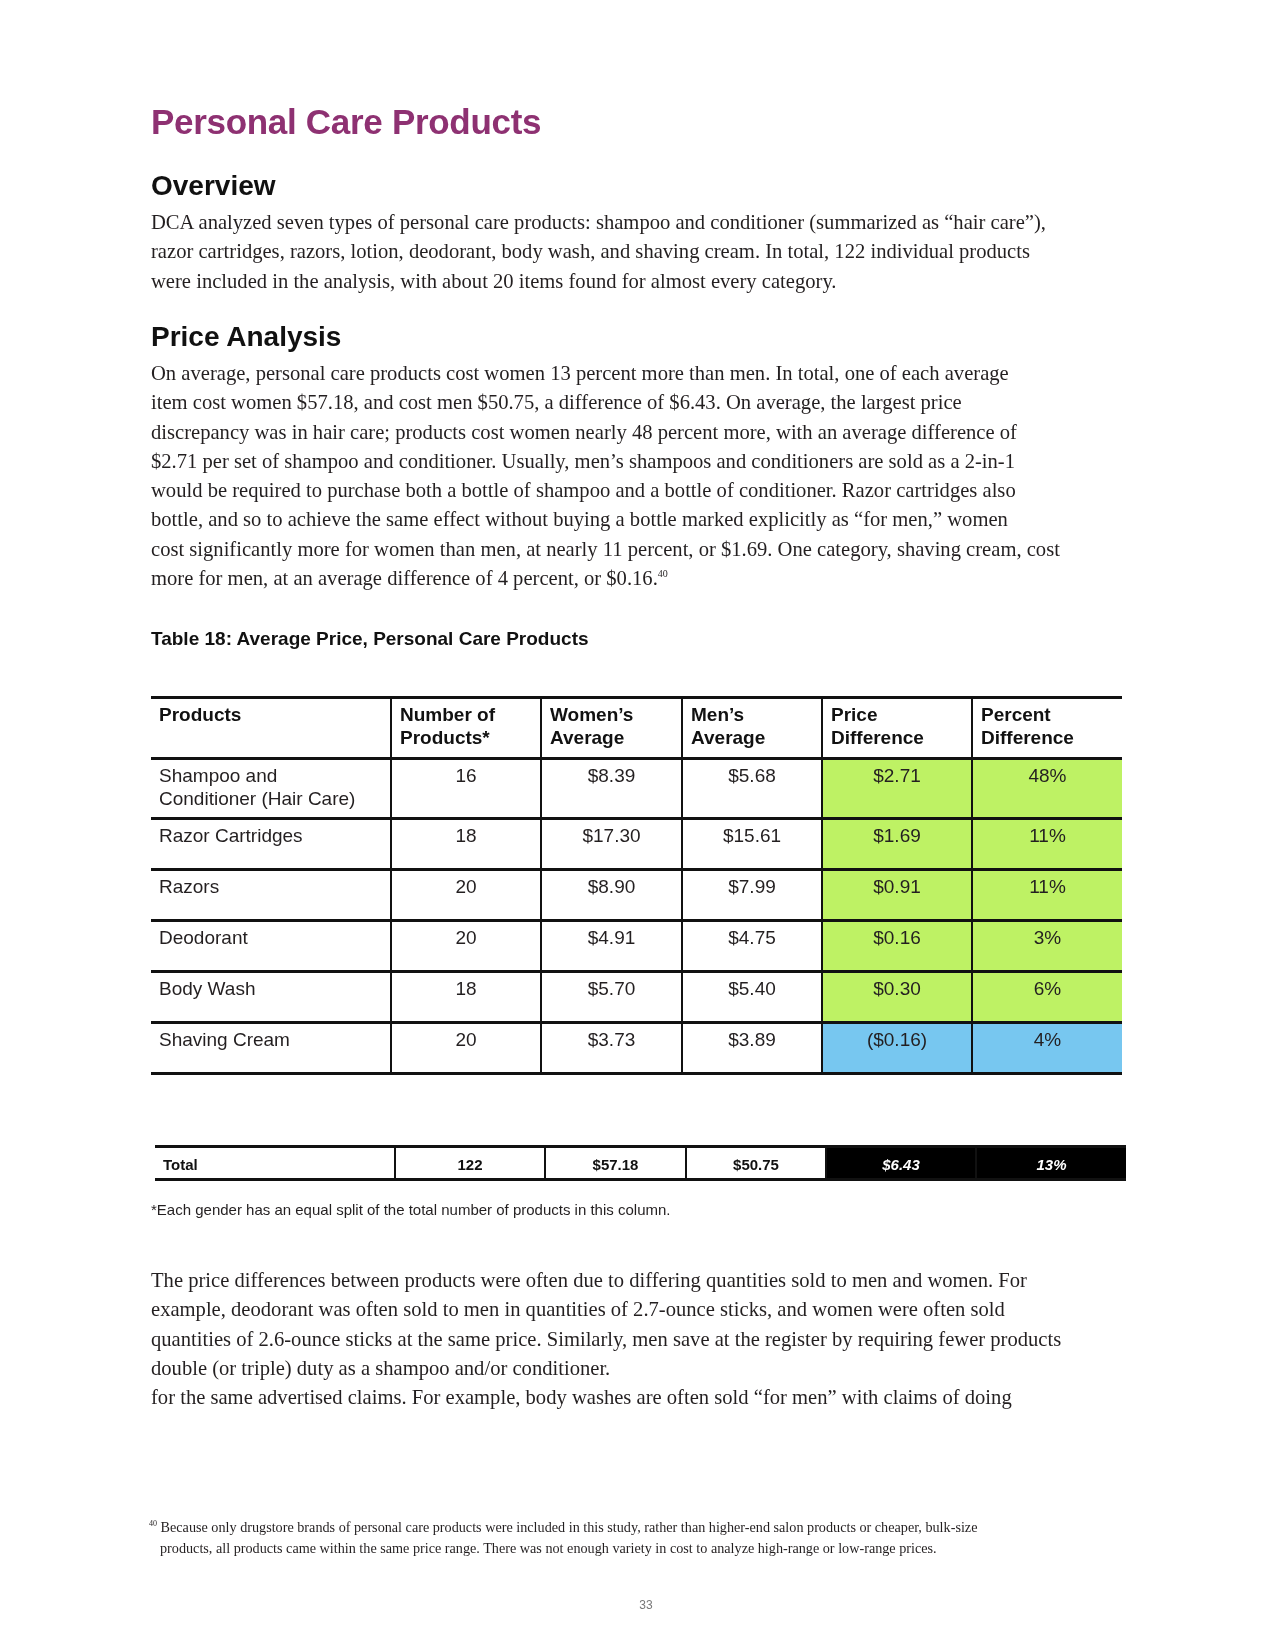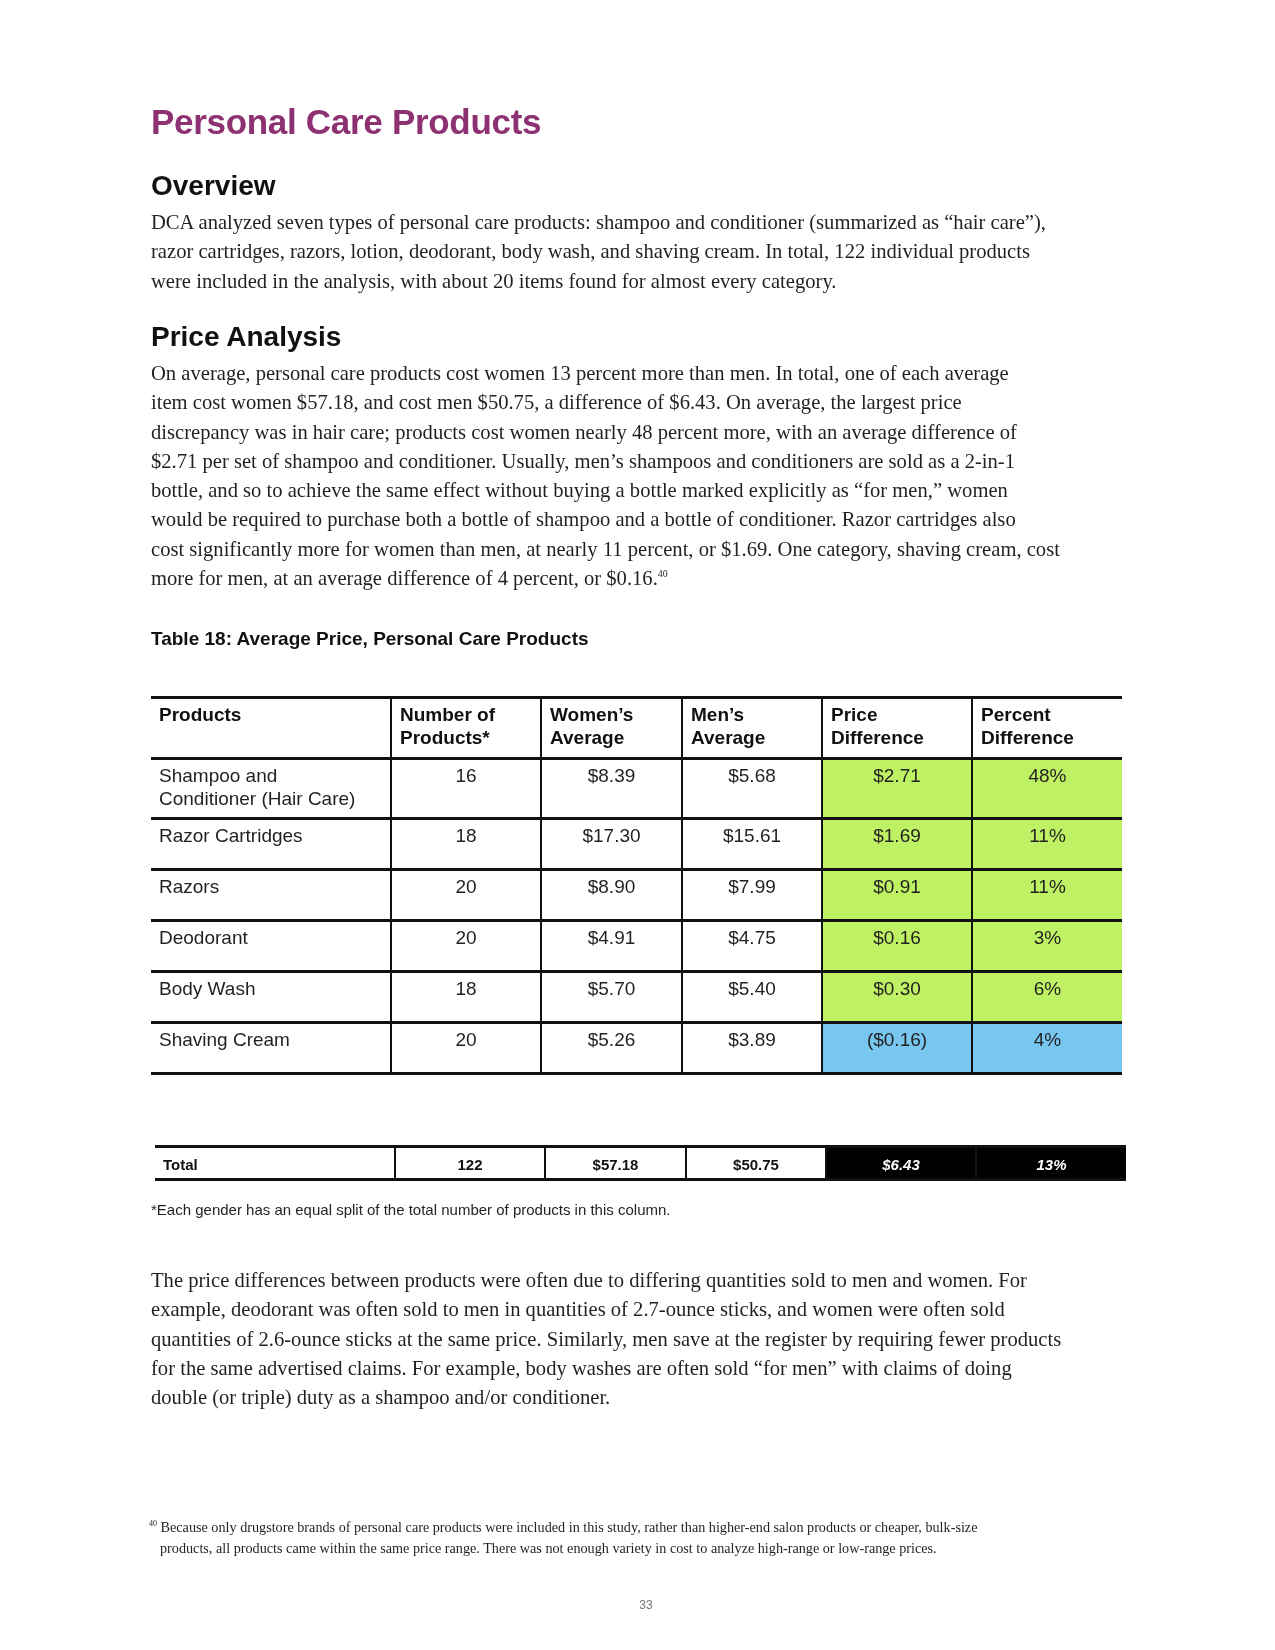--- a/index.html
+++ b/index.html
@@ -97,8 +97,8 @@
     <span class="ln">item cost women $57.18, and cost men $50.75, a difference of $6.43. On average, the largest price</span>
     <span class="ln">discrepancy was in hair care; products cost women nearly 48 percent more, with an average difference of</span>
     <span class="ln">$2.71 per set of shampoo and conditioner. Usually, men’s shampoos and conditioners are sold as a 2-in-1</span>
+    <span class="ln">would be required to purchase both a bottle of shampoo and a bottle of conditioner. Razor cartridges also</span>
     <span class="ln">bottle, and so to achieve the same effect without buying a bottle marked explicitly as “for men,” women</span>
-    <span class="ln">would be required to purchase both a bottle of shampoo and a bottle of conditioner. Razor cartridges also</span>
     <span class="ln">cost significantly more for women than men, at nearly 11 percent, or $1.69. One category, shaving cream, cost</span>
     <span class="ln"><span>more for men, at an average difference of 4 percent, or $0.16.</span><sup class="fn">40</sup></span>
   </p>

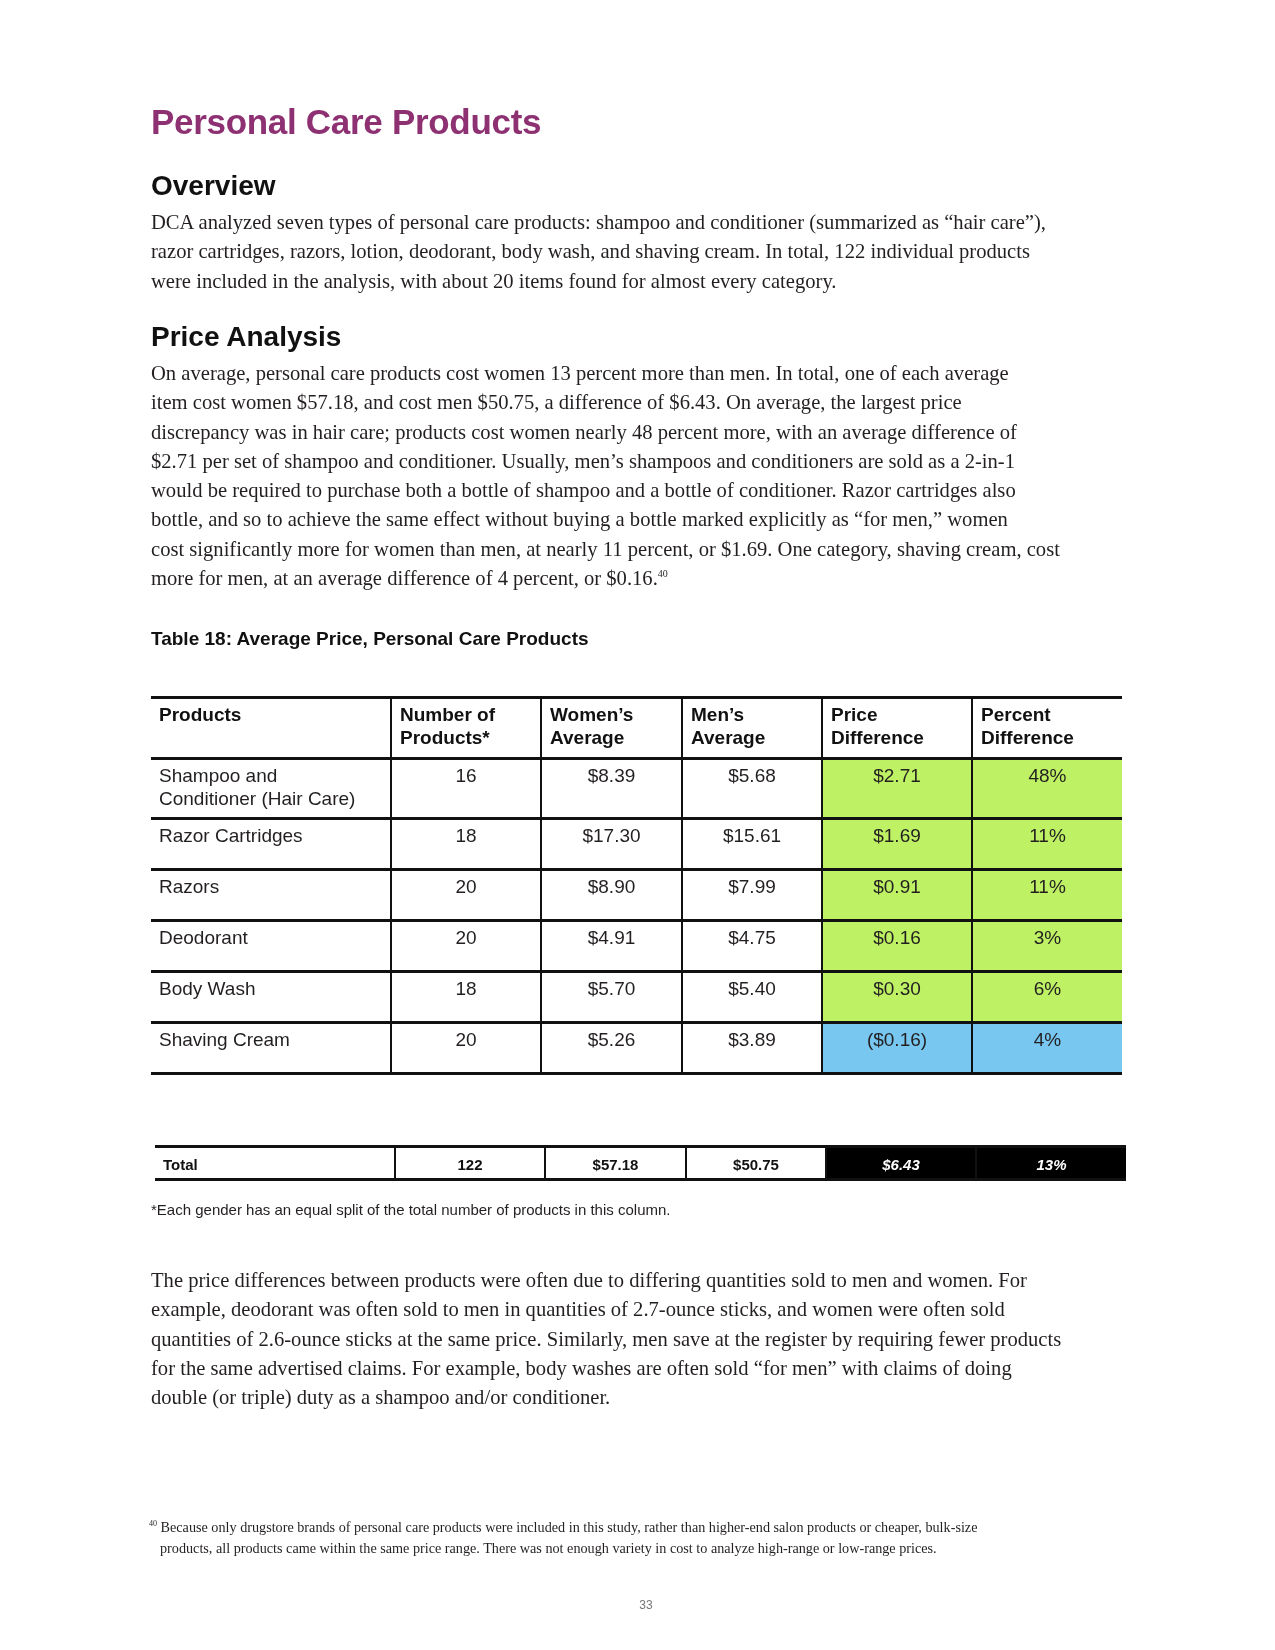--- a/index.html
+++ b/index.html
@@ -168,7 +168,7 @@
       <tr>
         <td>Shaving Cream</td>
         <td class="num">20</td>
-        <td class="num">$5.26</td>
+        <td class="num">$3.73</td>
         <td class="num">$3.89</td>
         <td class="num blue">($0.16)</td>
         <td class="num blue">4%</td>

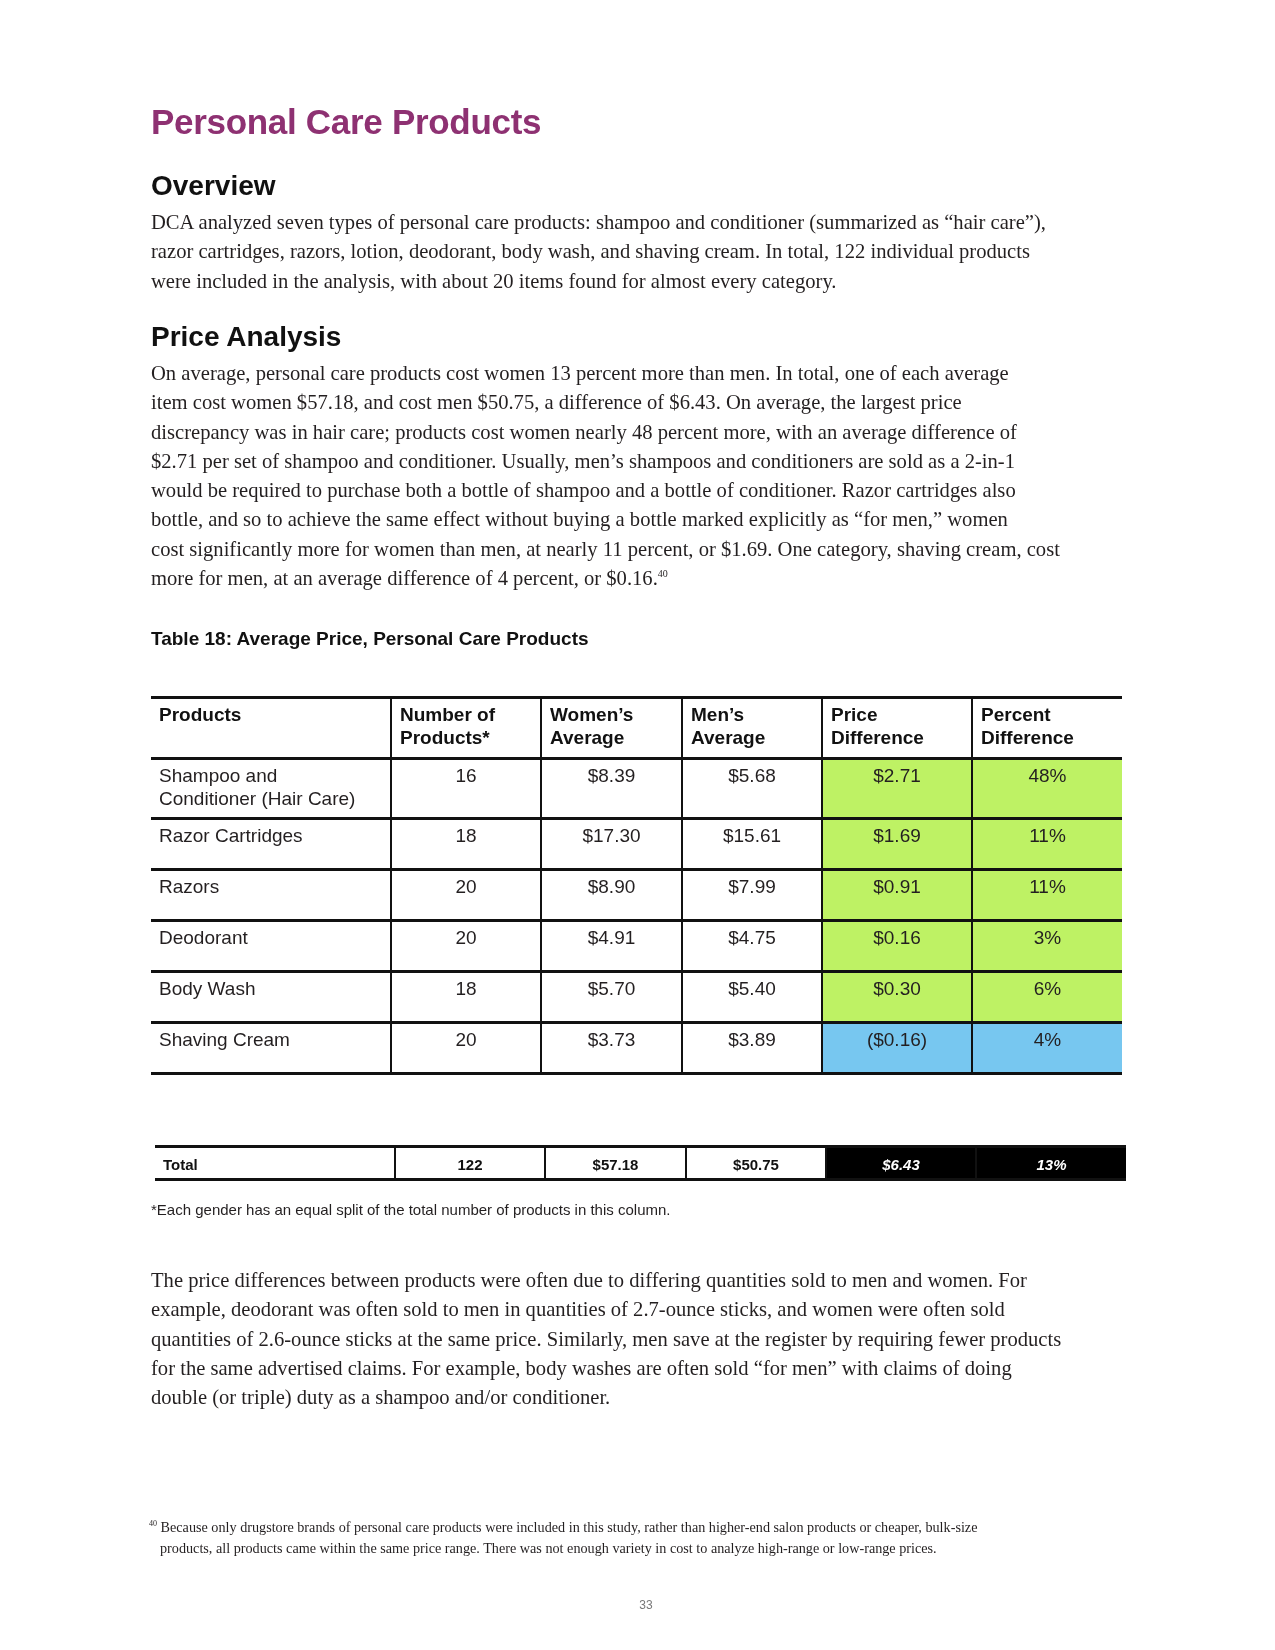--- a/index.html
+++ b/index.html
@@ -203,8 +203,8 @@
     <span class="ln">The price differences between products were often due to differing quantities sold to men and women. For</span>
     <span class="ln">example, deodorant was often sold to men in quantities of 2.7-ounce sticks, and women were often sold</span>
     <span class="ln">quantities of 2.6-ounce sticks at the same price. Similarly, men save at the register by requiring fewer products</span>
+    <span class="ln">double (or triple) duty as a shampoo and/or conditioner.</span>
     <span class="ln">for the same advertised claims. For example, body washes are often sold “for men” with claims of doing</span>
-    <span class="ln">double (or triple) duty as a shampoo and/or conditioner.</span>
   </p>
 
   <div class="footnote">

